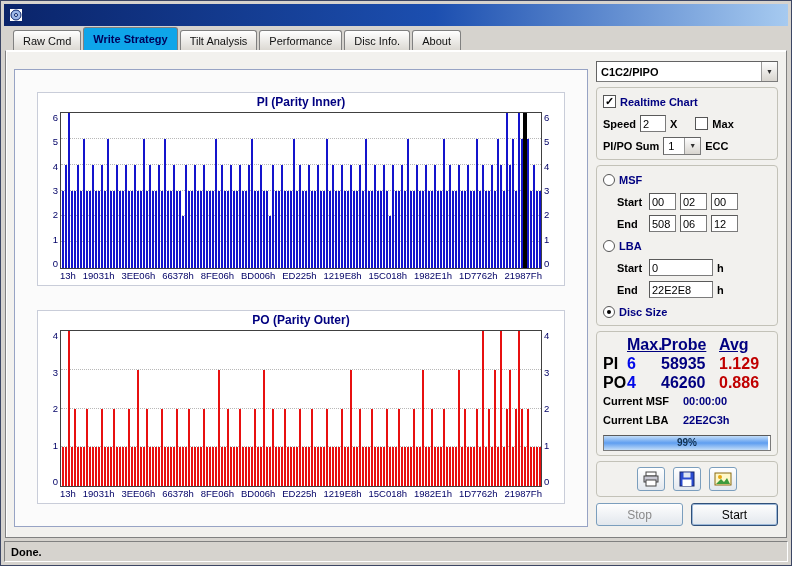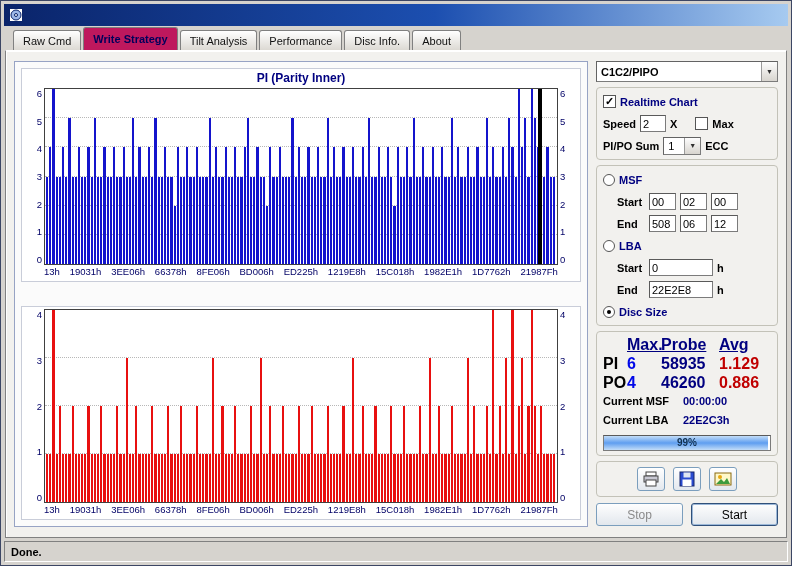--- a/index.html
+++ b/index.html
@@ -43,7 +43,7 @@
     display:flex; align-items:center; margin-right:2px; cursor:pointer;
   }
   .tab.active{
-    height:23px; background:#be185d; font-weight:bold; color:#00005a;
+    height:23px; background:#0ea5e9; font-weight:bold; color:#00005a;
     position:relative; z-index:3;
   }
   

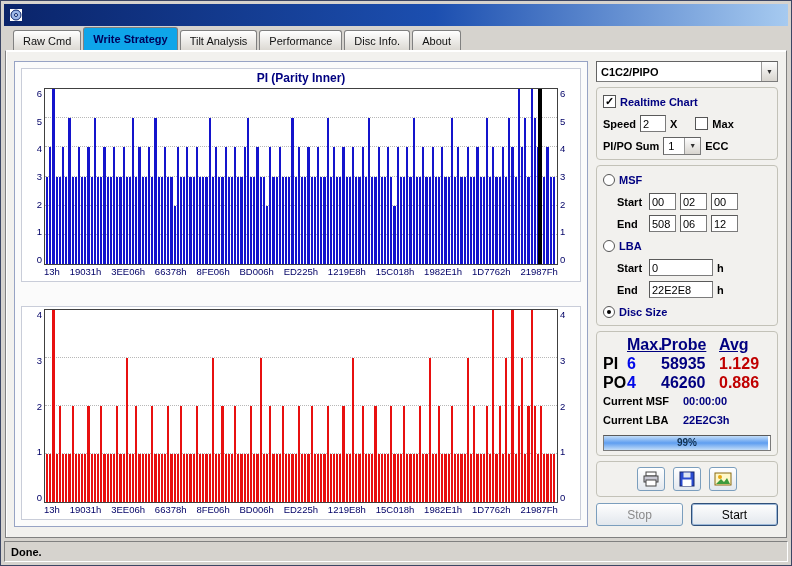--- a/index.html
+++ b/index.html
@@ -55,7 +55,7 @@
     min-height:0;
   }
   
-  .charts{ flex:1 1 auto; min-width:0; background:#fbfbfb; border:1px solid #97a3c4; padding:6px; display:flex; flex-direction:column; gap:24px; }
+  .charts{ flex:1 1 auto; min-width:0; background:#fbfbfb; border:1px solid #97a3c4; padding:22px; display:flex; flex-direction:column; gap:24px;margin-top:8px; }
   .chart-box{ flex:1 1 50%; min-height:0; border:1px solid #c9cdd9; background:#fff; display:flex; flex-direction:column; padding:2px 6px 3px 6px; }
   .chart-title{ text-align:center; color:#000080; font-weight:bold; font-size:12px; height:17px; flex:0 0 17px; }
   .chart-body{ flex:1 1 auto; display:flex; min-height:0; }

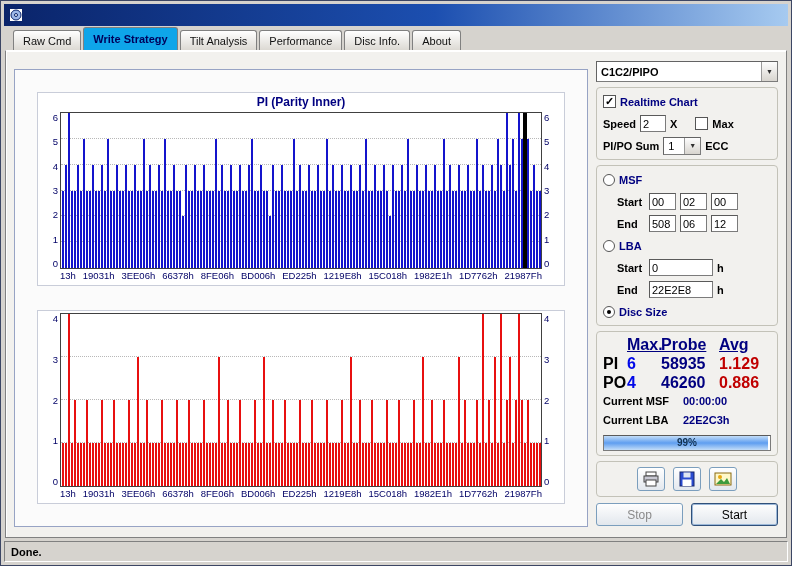--- a/index.html
+++ b/index.html
@@ -367,6 +367,7 @@
       </div>
 
       <div class="chart-box">
+        <div class="chart-title">PO (Parity Outer)</div>
         <div class="chart-body">
           <div class="yaxis left">
               <span>4</span>

